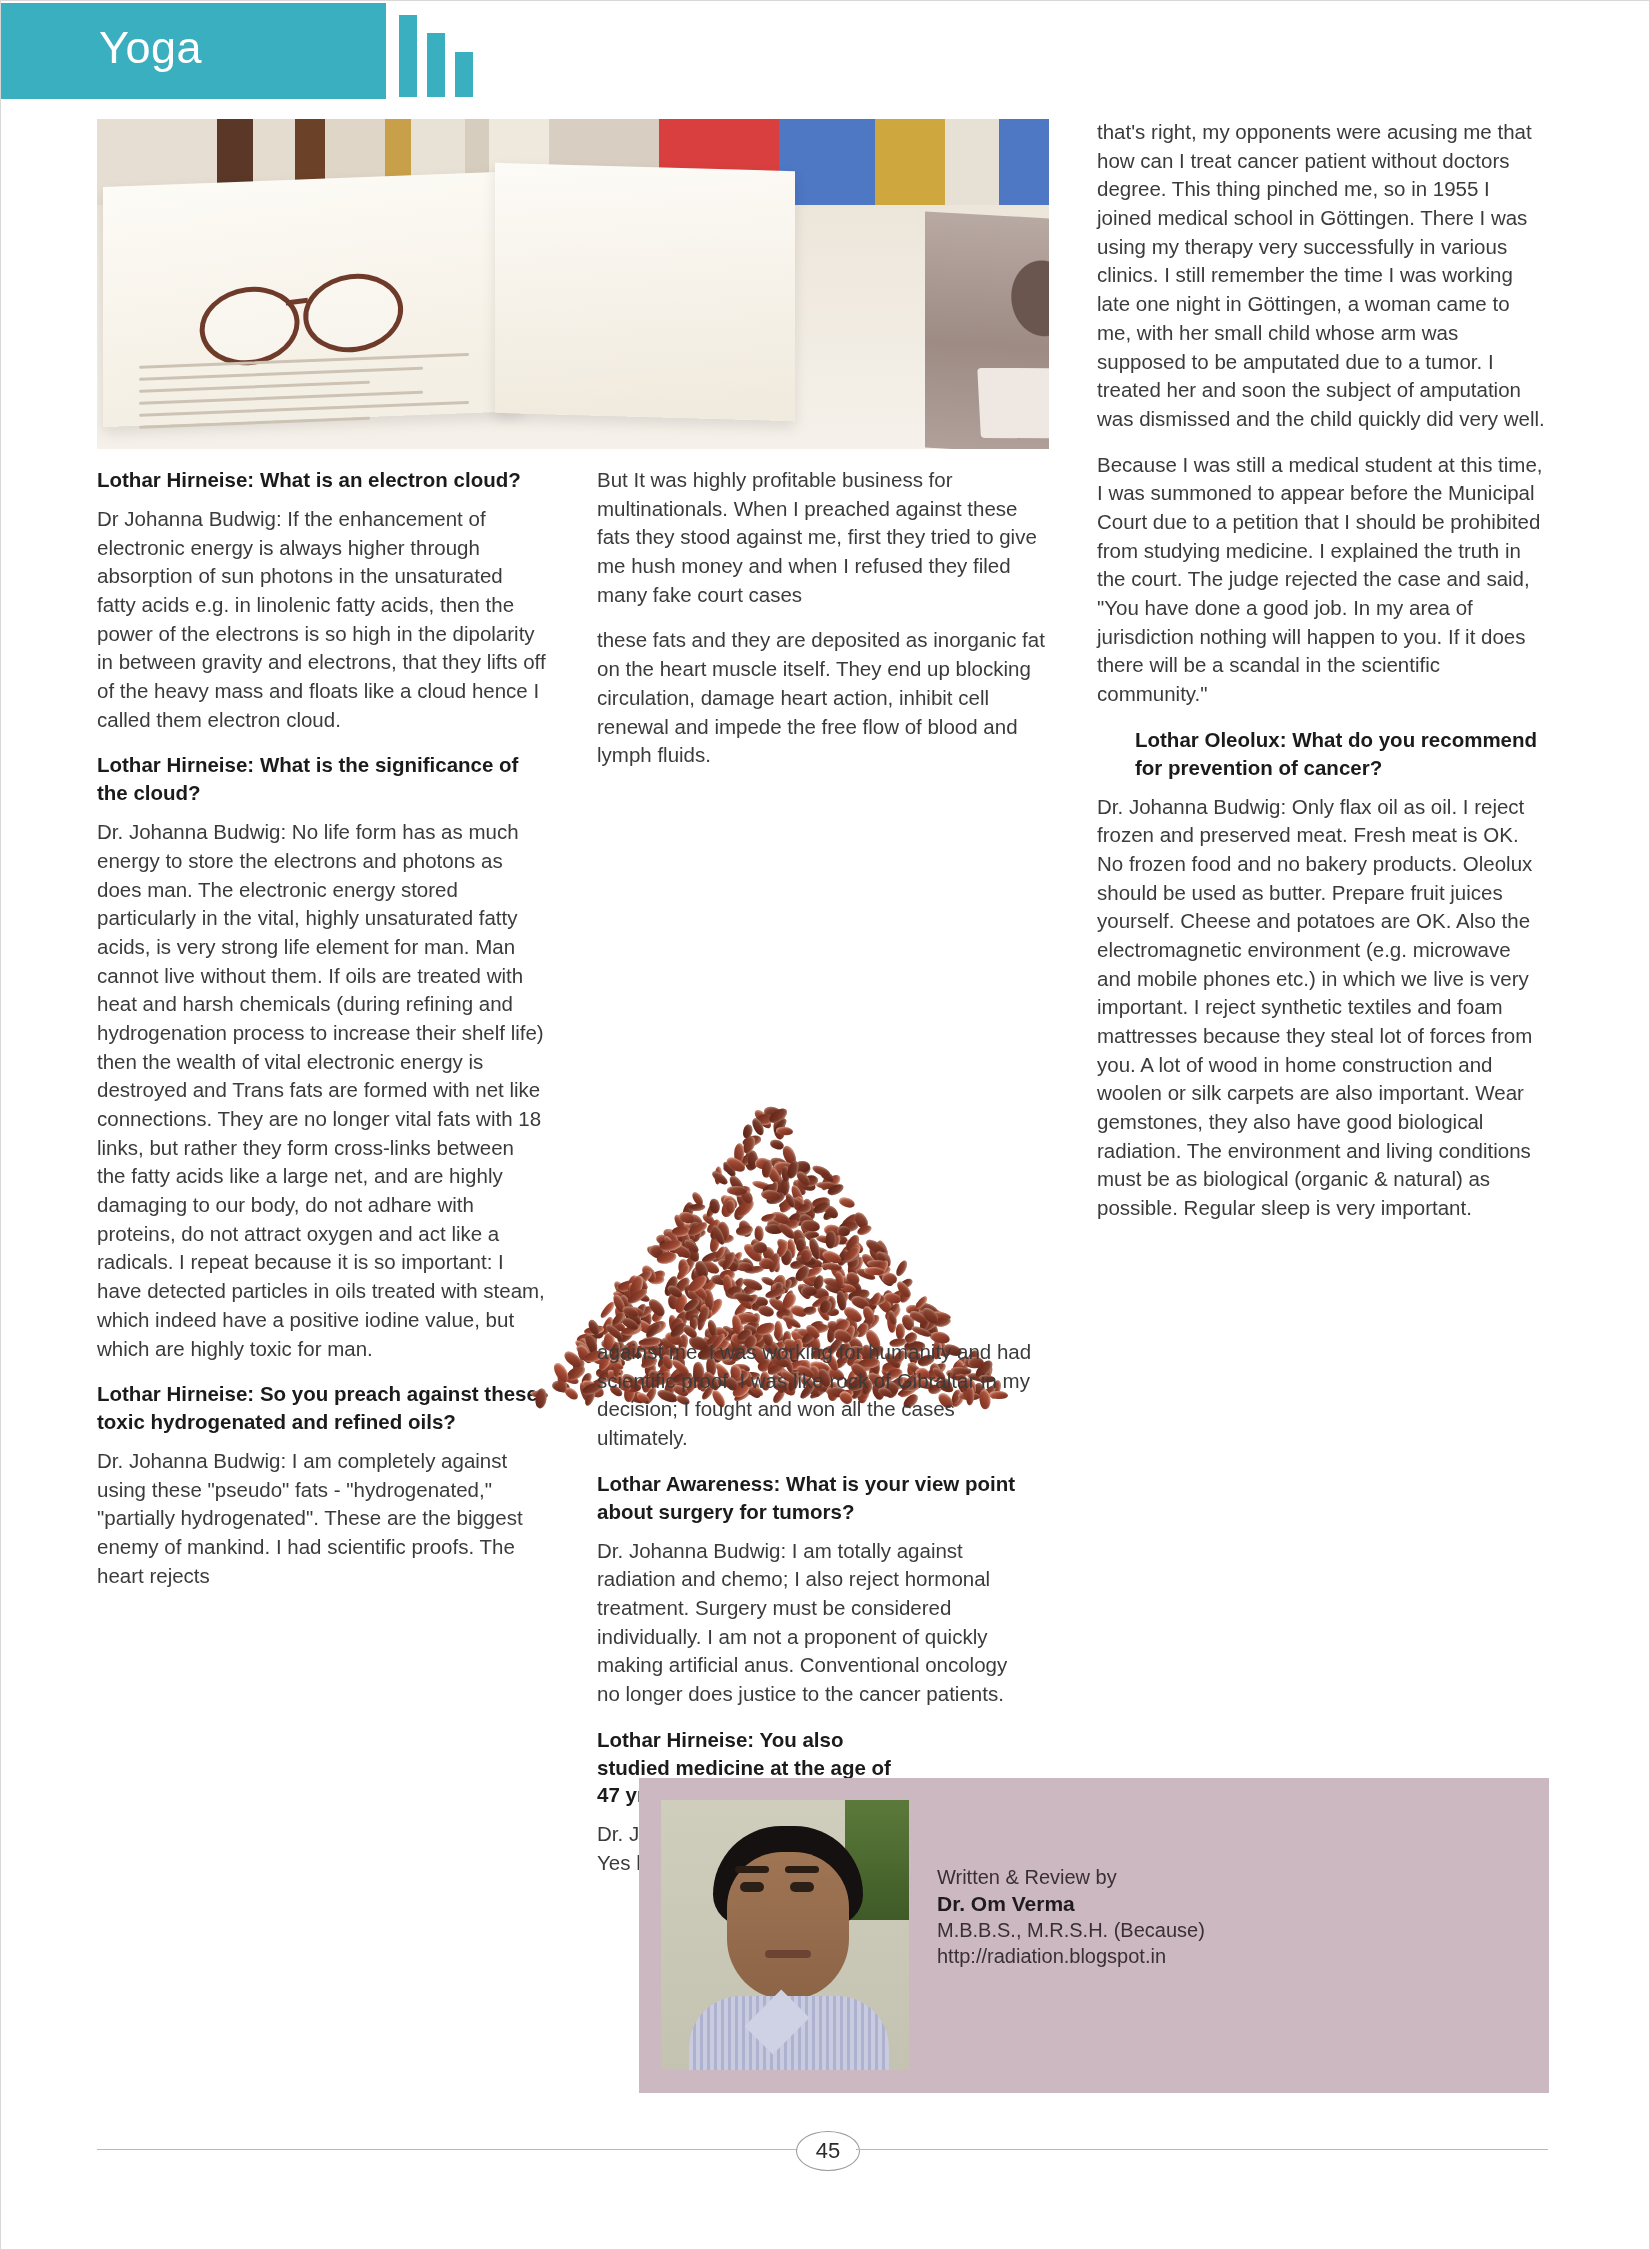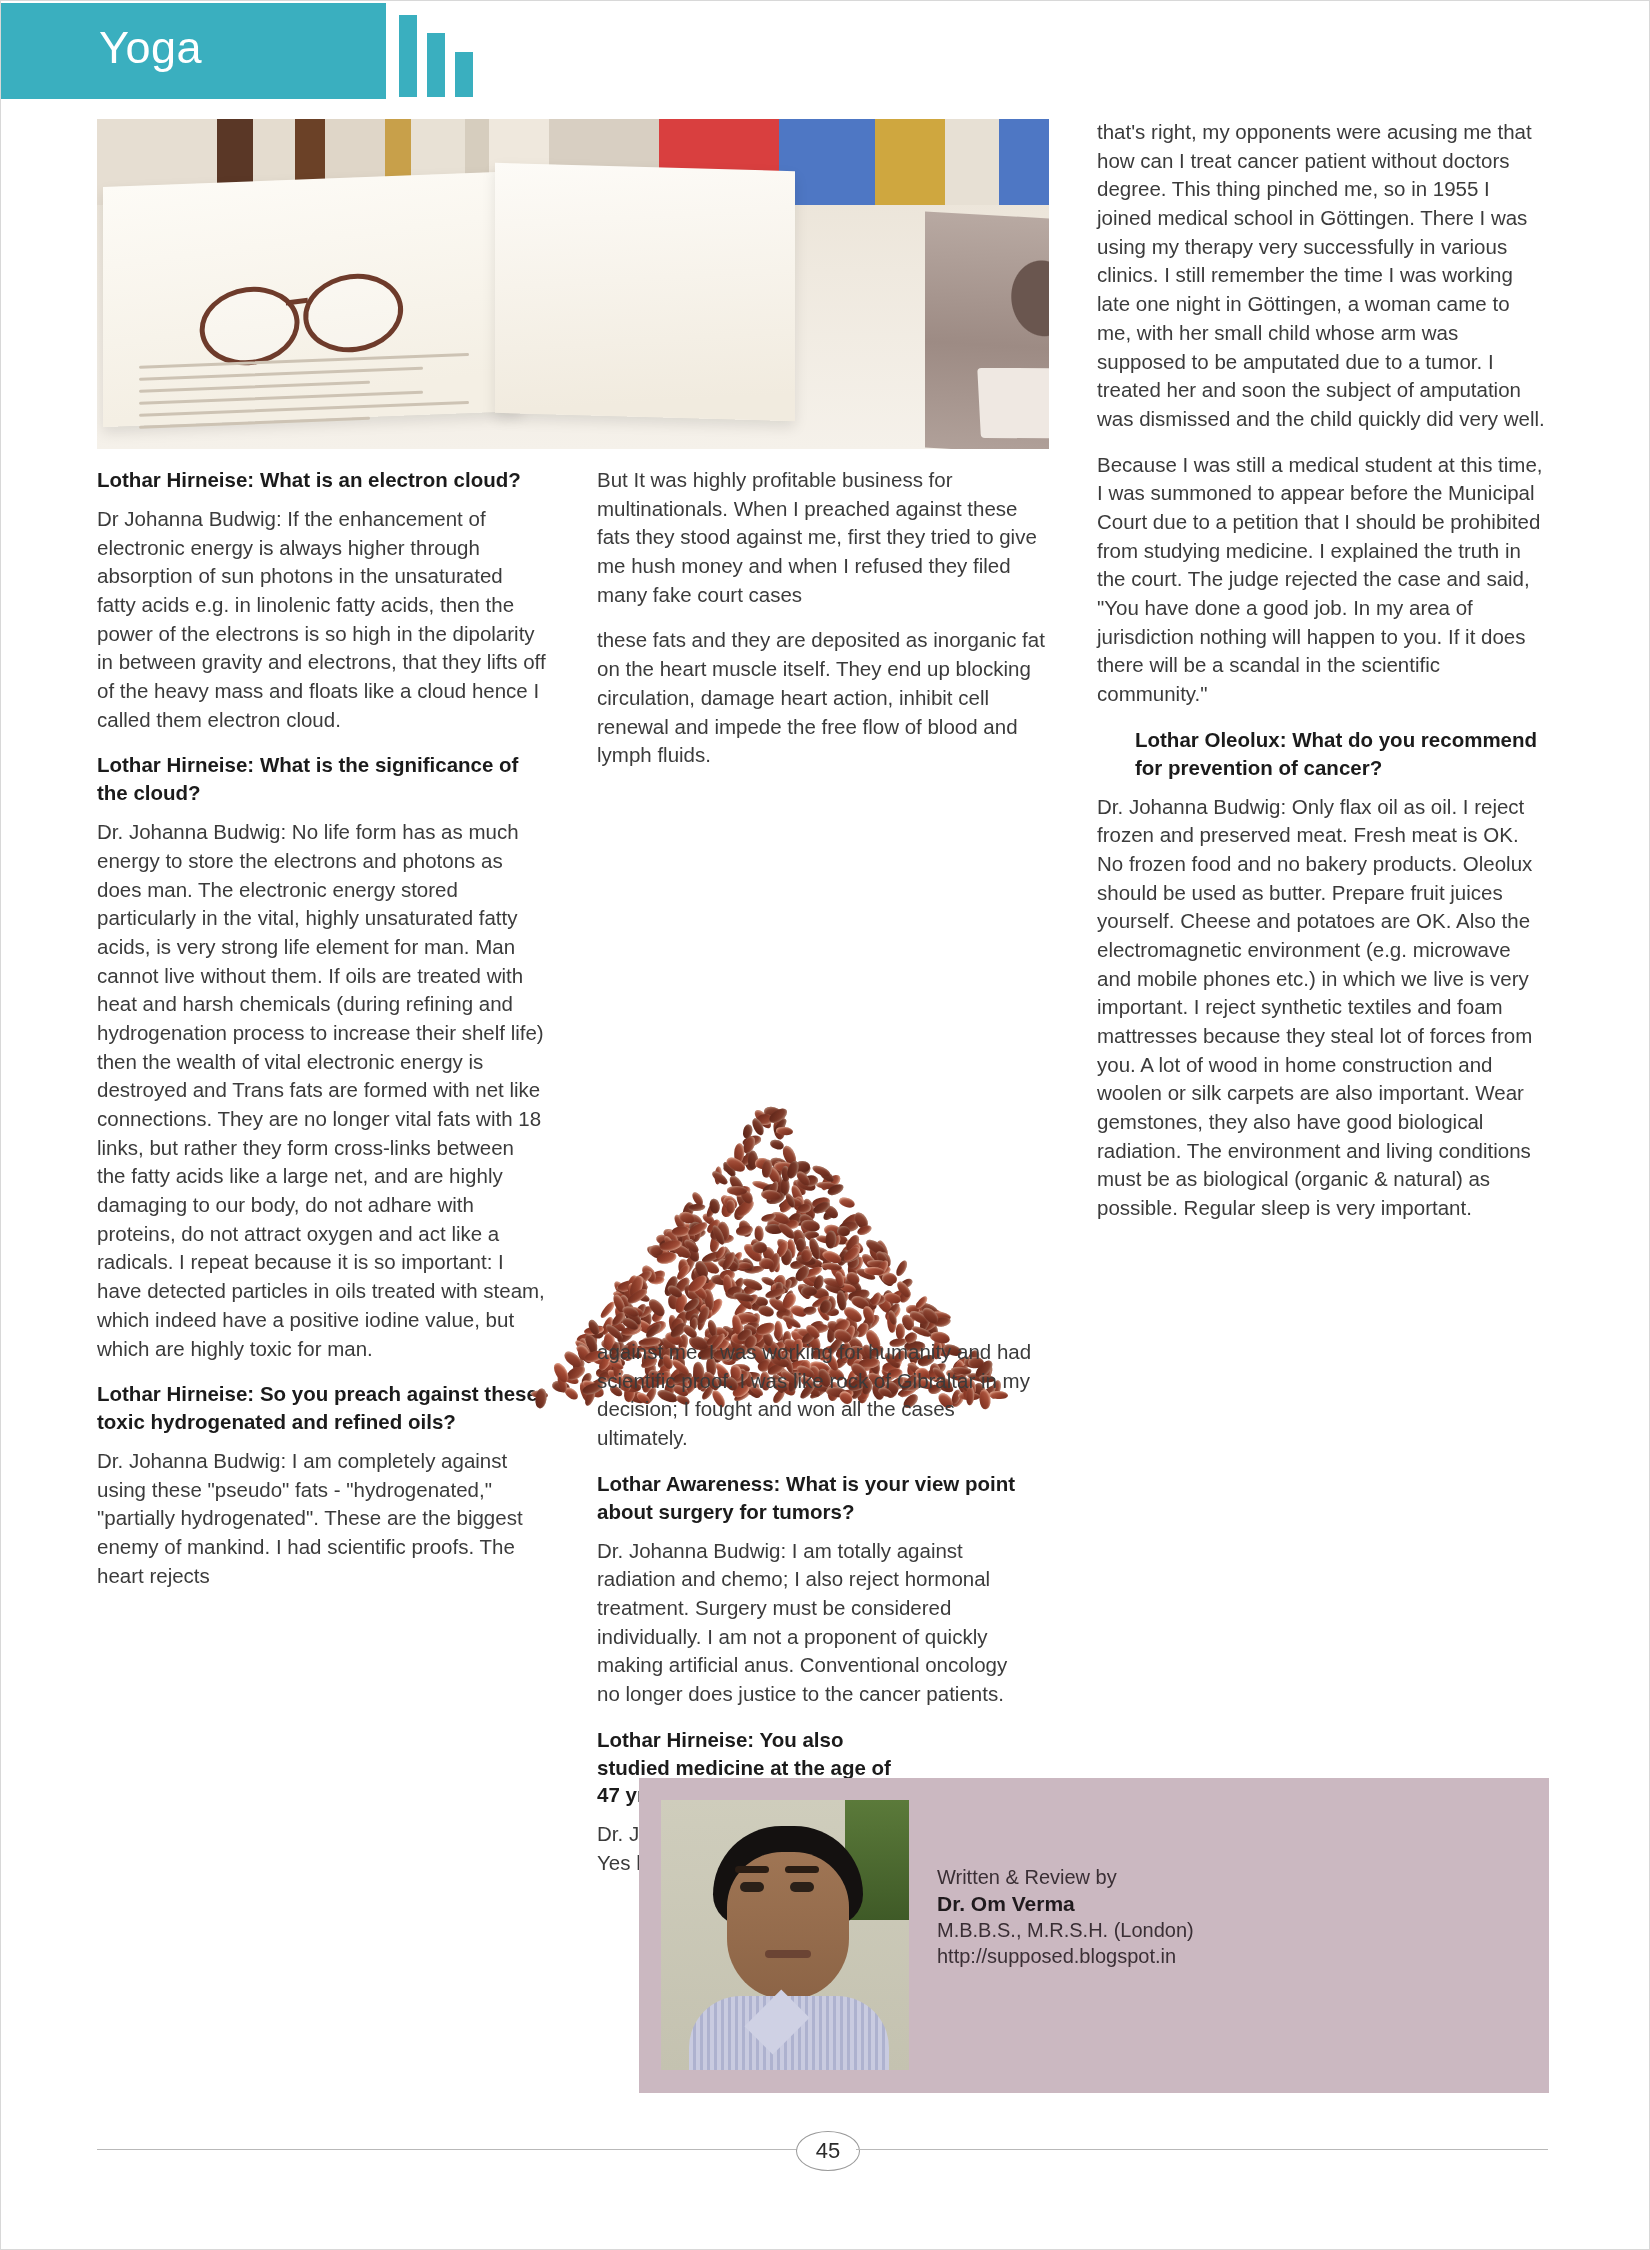--- a/index.html
+++ b/index.html
@@ -1047,7 +1047,7 @@
     <div class="author-text">
       <div>Written &amp; Review by</div>
       <div class="nm">Dr. Om Verma</div>
-      <div>M.B.B.S., M.R.S.H. (London)</div>
+      <div>M.B.B.S., M.R.S.H. (Because)</div>
       <div>http://supposed.blogspot.in</div>
     </div>
   </div>

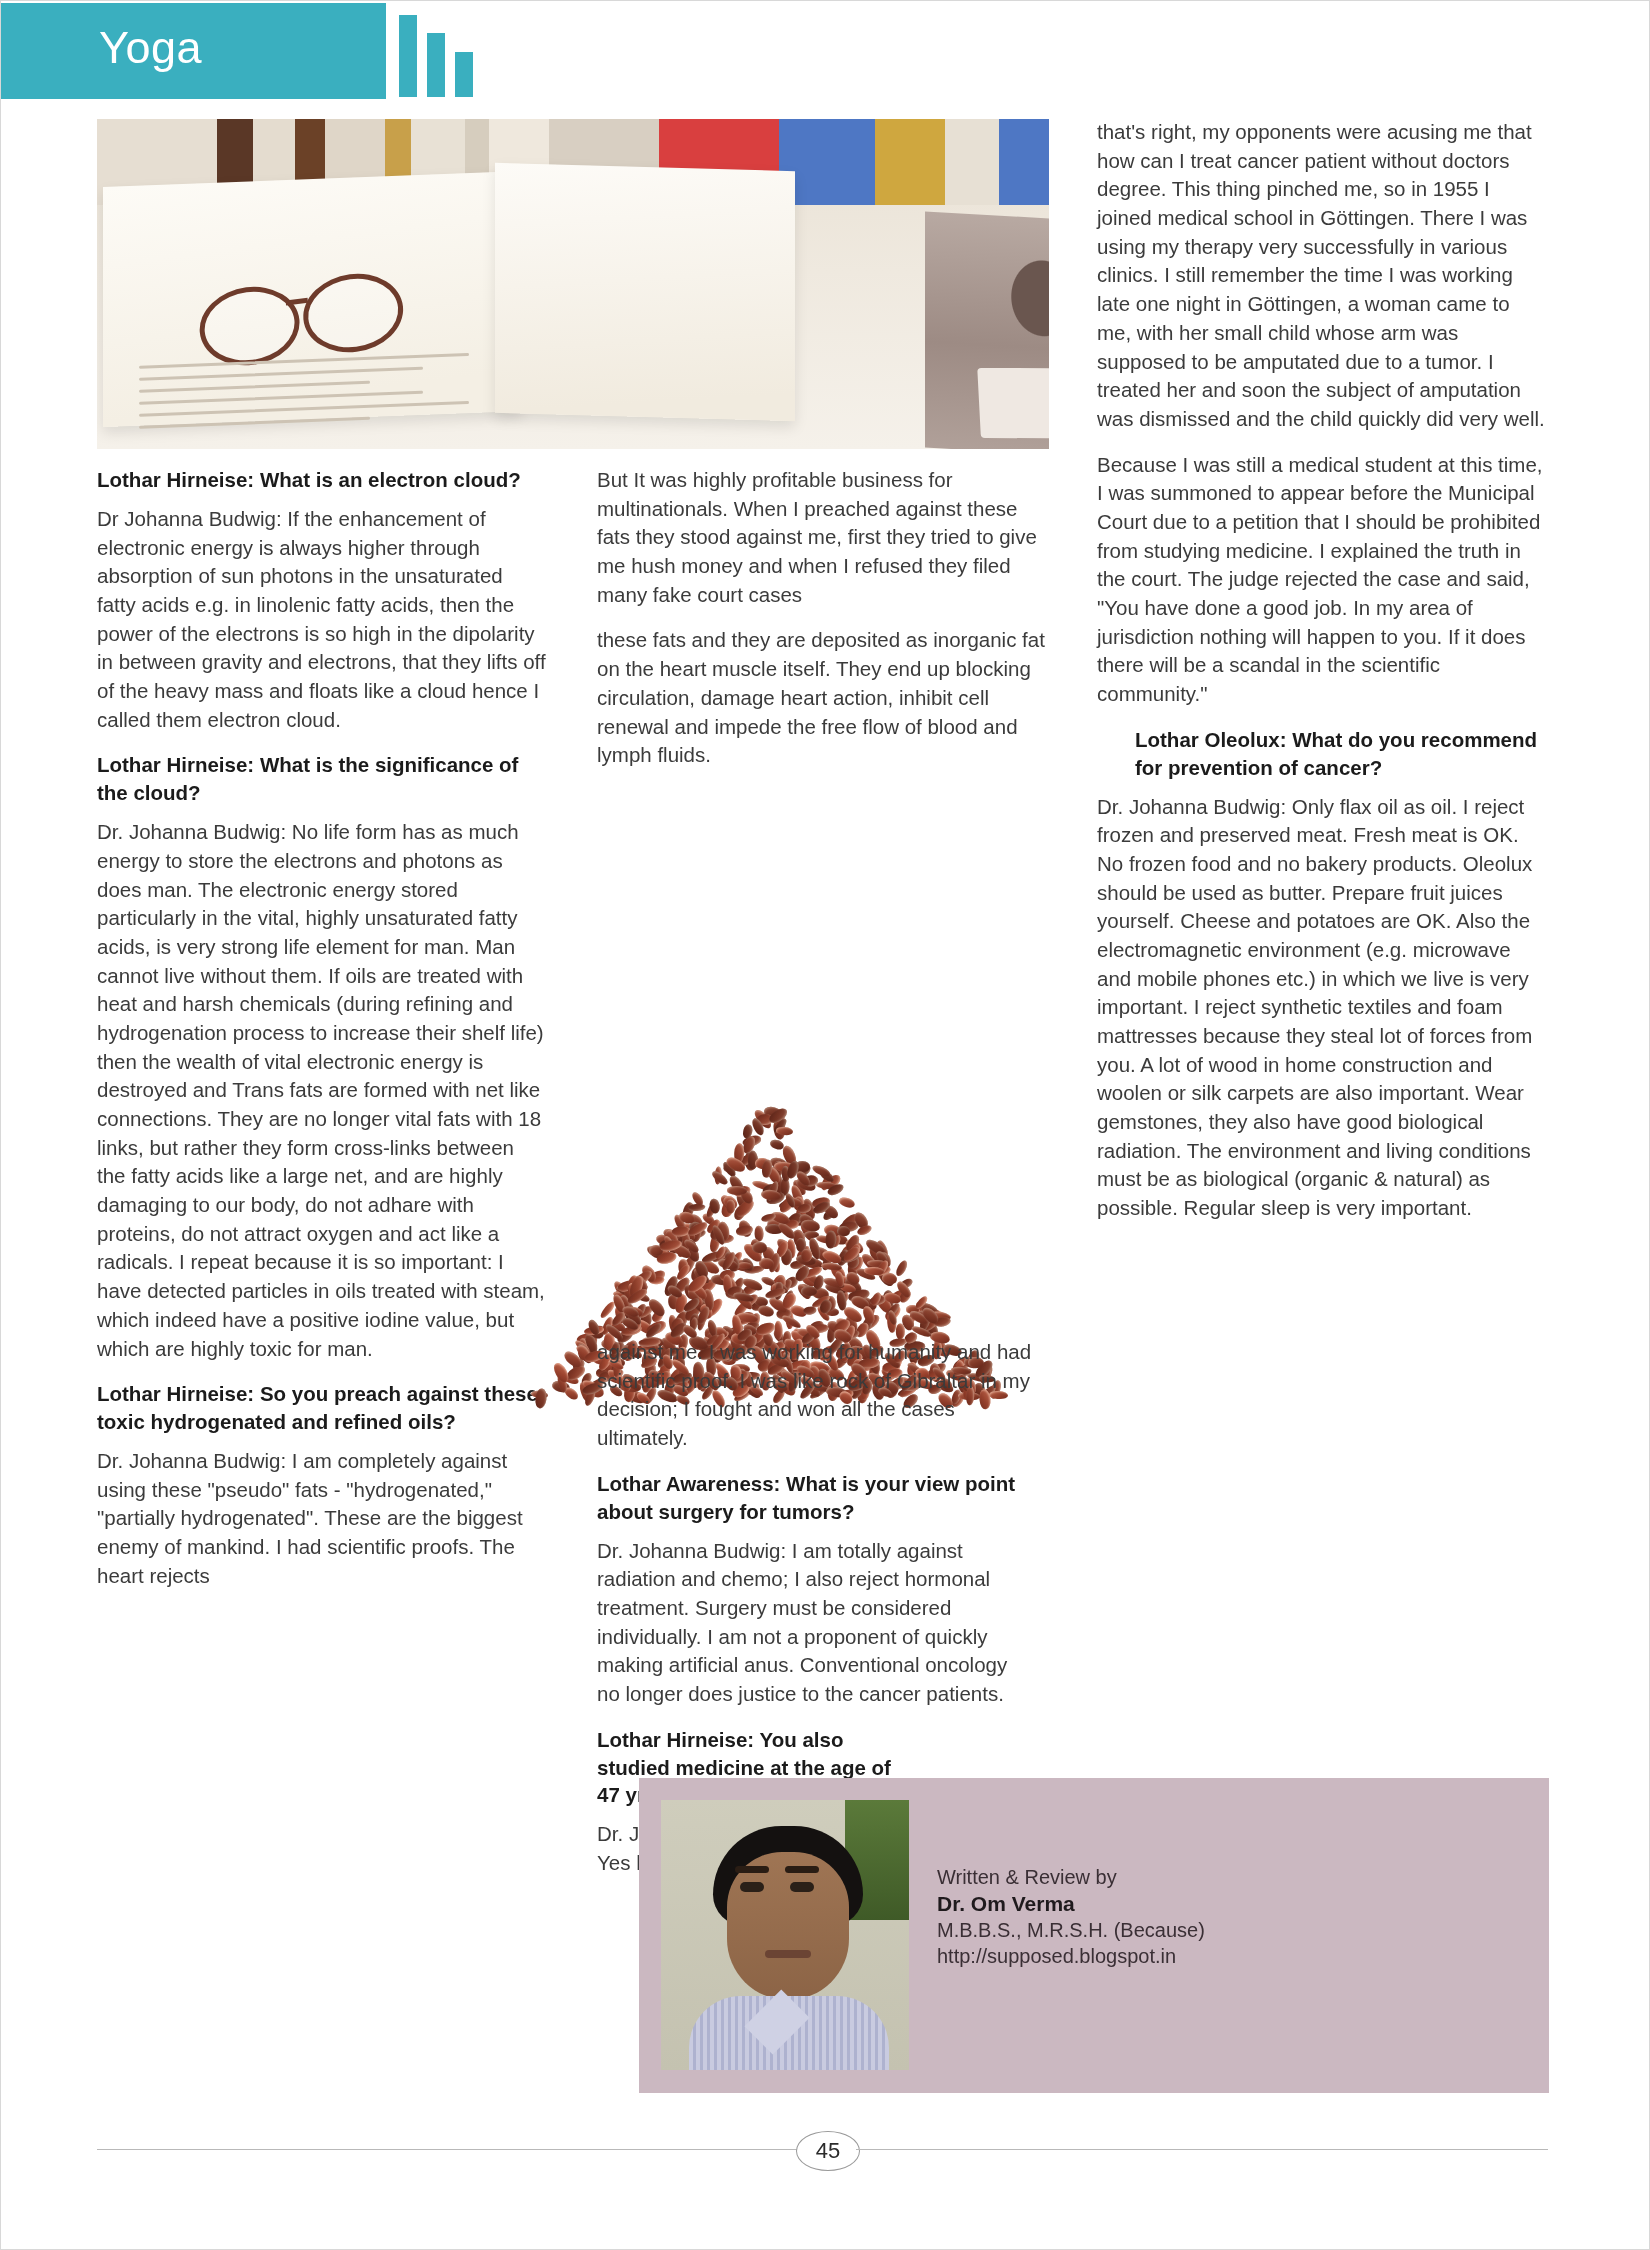--- a/index.html
+++ b/index.html
@@ -1048,7 +1048,7 @@
       <div>Written &amp; Review by</div>
       <div class="nm">Dr. Om Verma</div>
       <div>M.B.B.S., M.R.S.H. (Because)</div>
-      <div>http://supposed.blogspot.in</div>
+      <div>http://radiation.blogspot.in</div>
     </div>
   </div>
 

